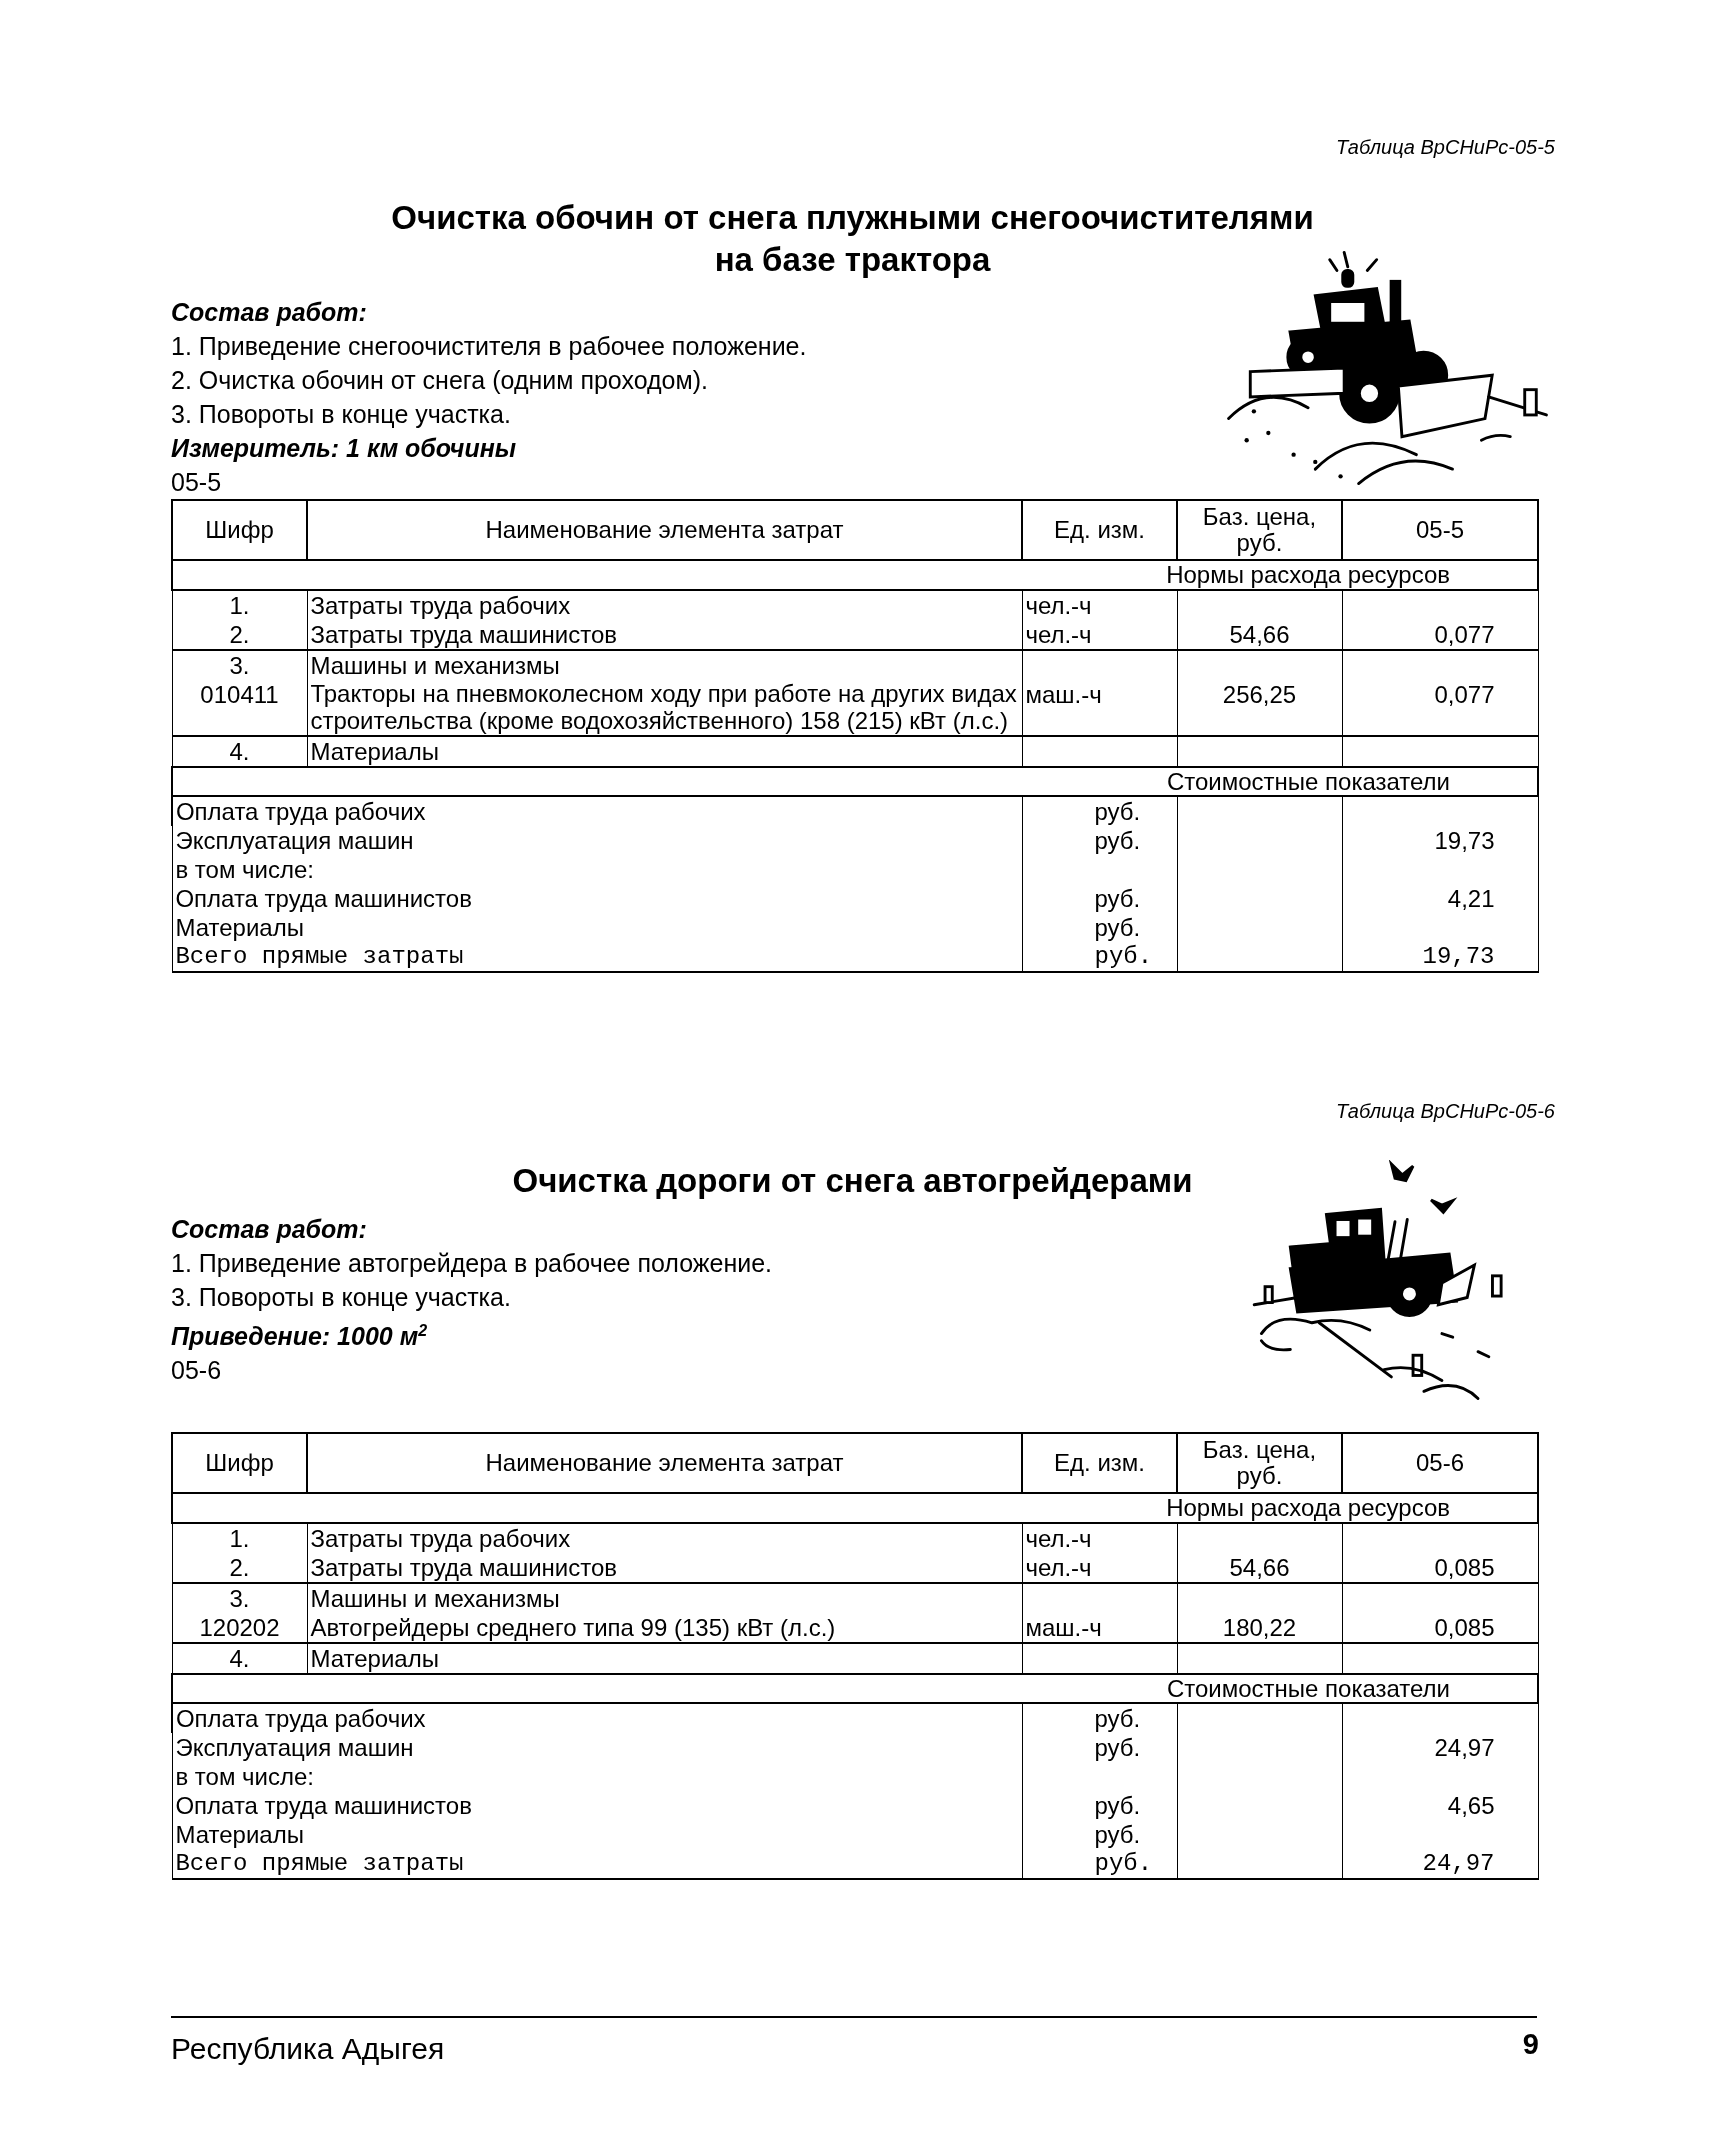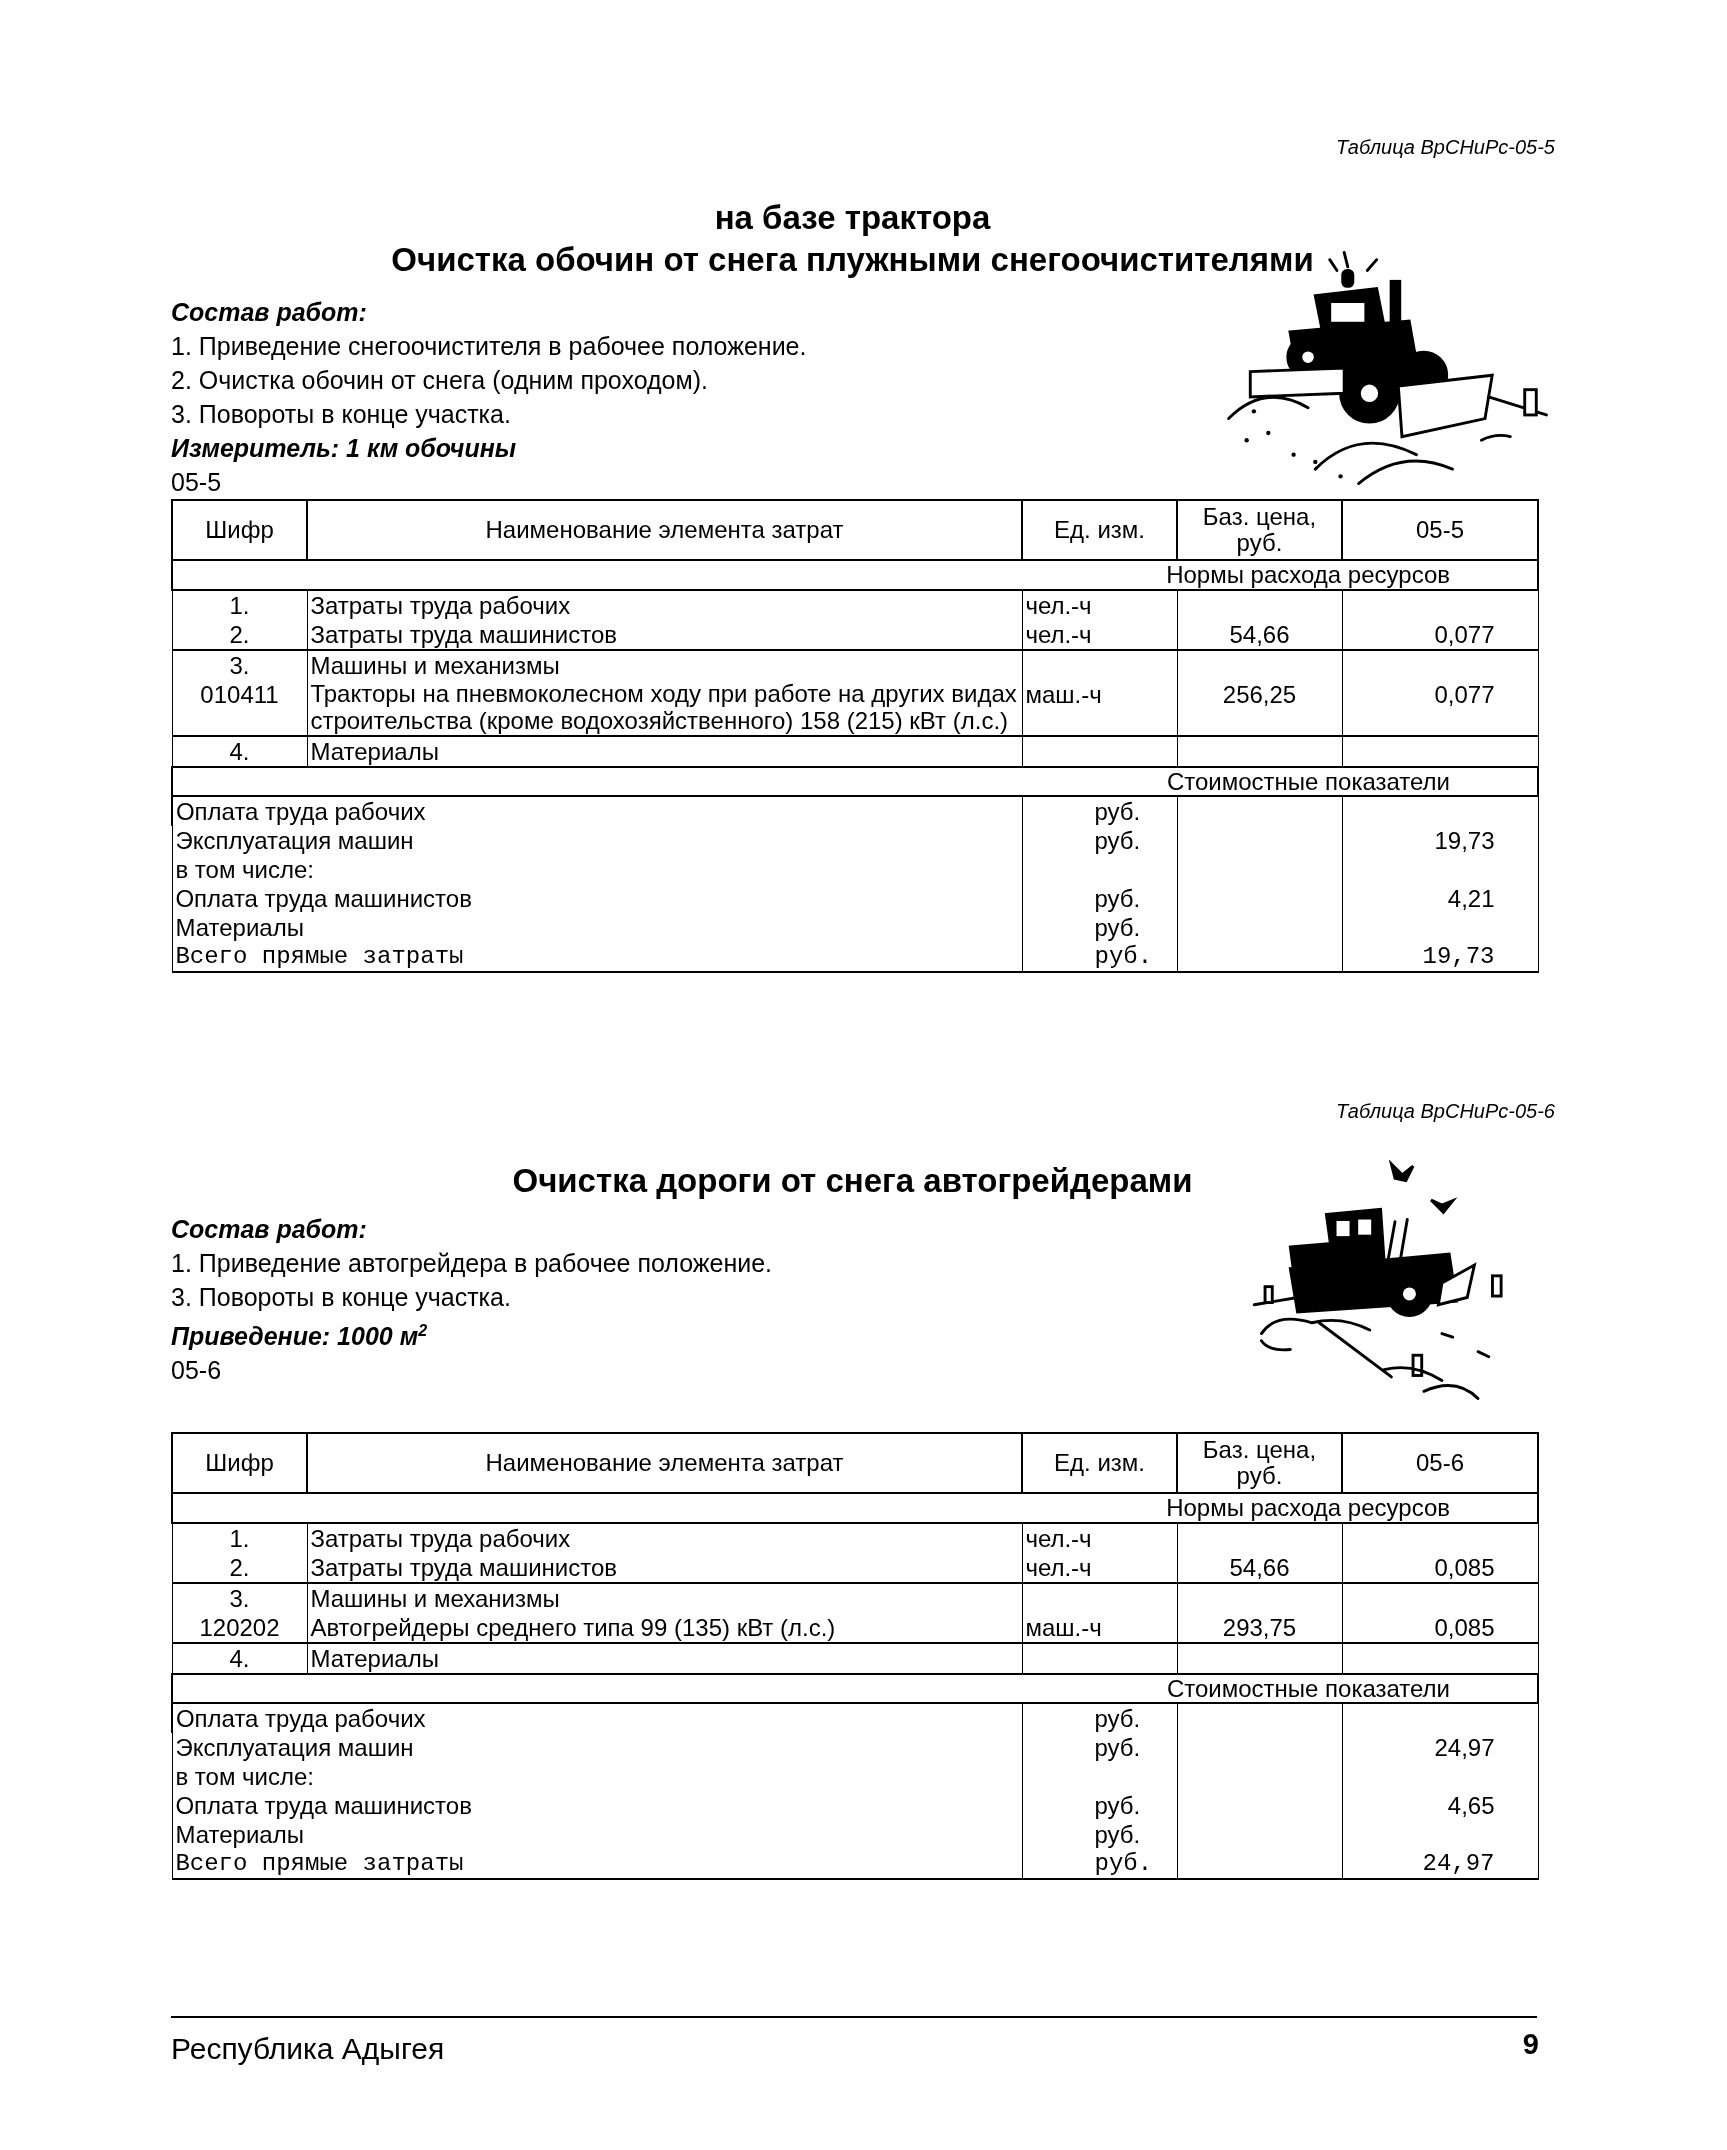--- a/index.html
+++ b/index.html
@@ -52,8 +52,8 @@
 
 <div class="abs table-caption" style="top:136px;">Таблица ВрСНиРс-05-5</div>
 <div class="abs section-title" style="top:197px;">
+  <div>Очистка обочин от снега плужными снегоочистителями</div>
   <div>на базе трактора</div>
-  <div>Очистка обочин от снега плужными снегоочистителями</div>
 </div>
 
 <div class="abs block" style="top:295px;">

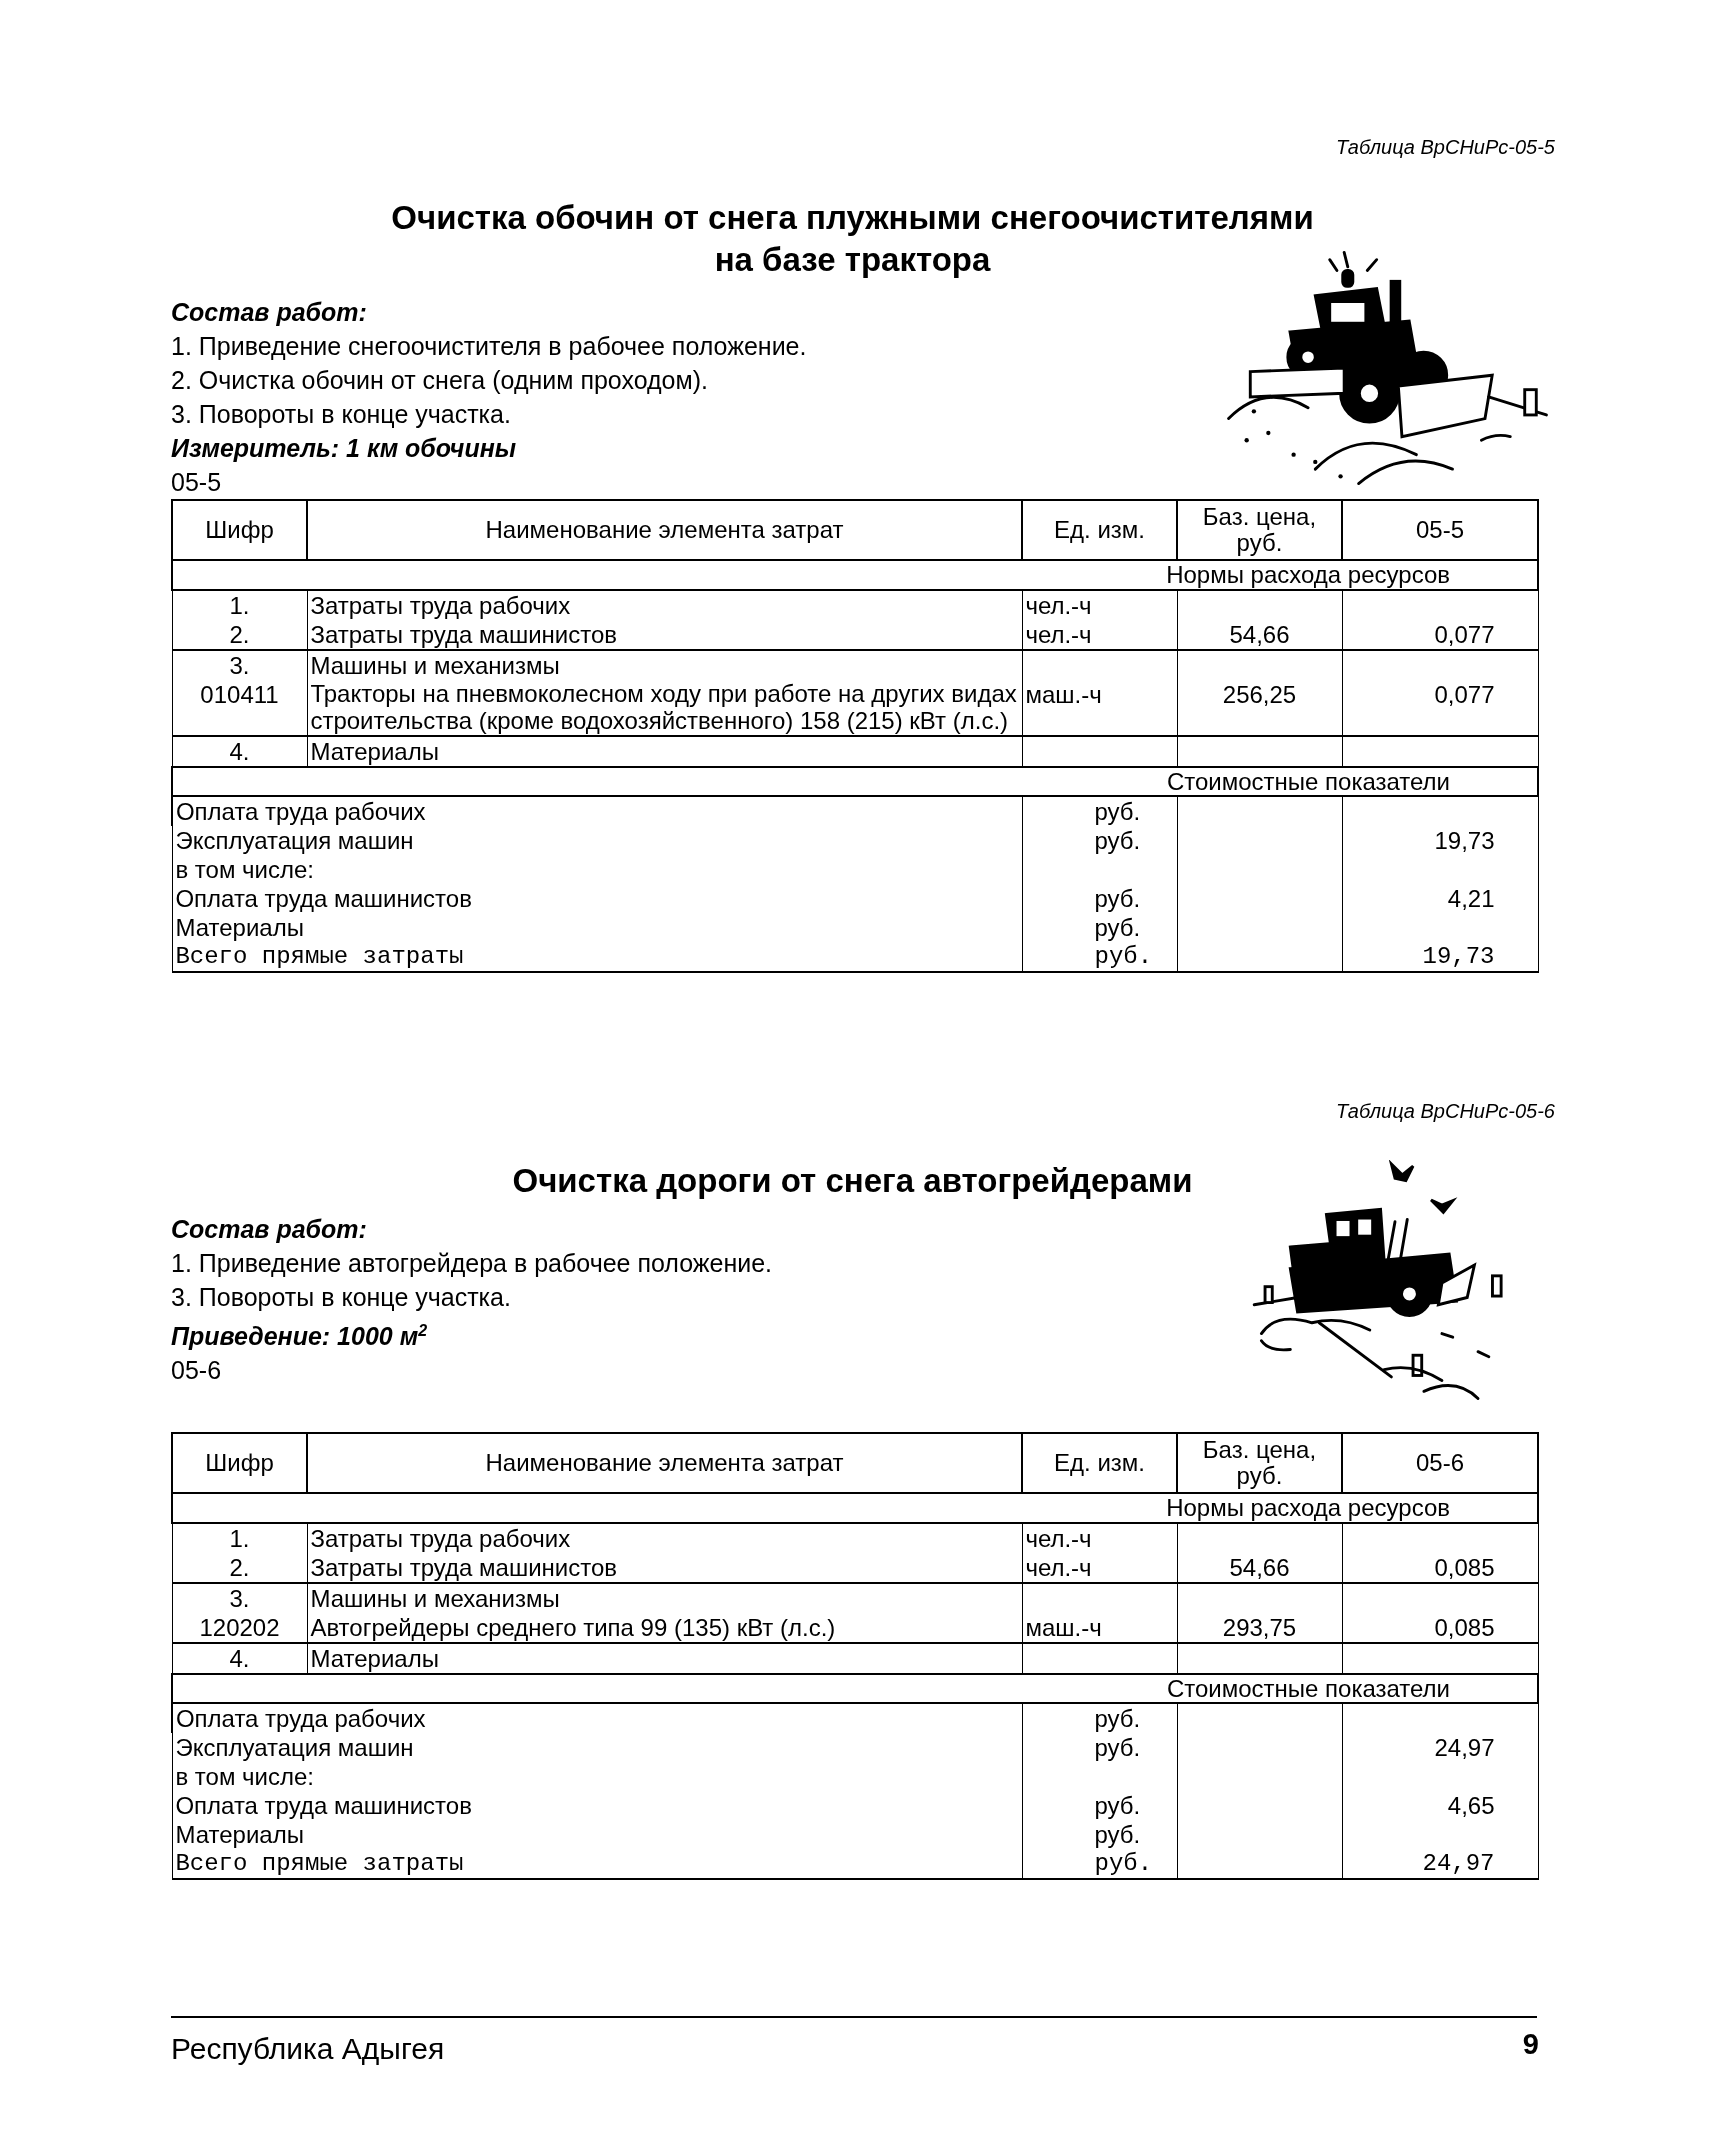--- a/index.html
+++ b/index.html
@@ -280,7 +280,7 @@
     <td class="c-code">120202</td>
     <td>Автогрейдеры среднего типа 99 (135) кВт (л.с.)</td>
     <td class="c-unit">маш.-ч</td>
-    <td class="c-price">293,75</td>
+    <td class="c-price">180,22</td>
     <td class="c-norm">0,085</td>
   </tr>
   <tr class="grp-end">

